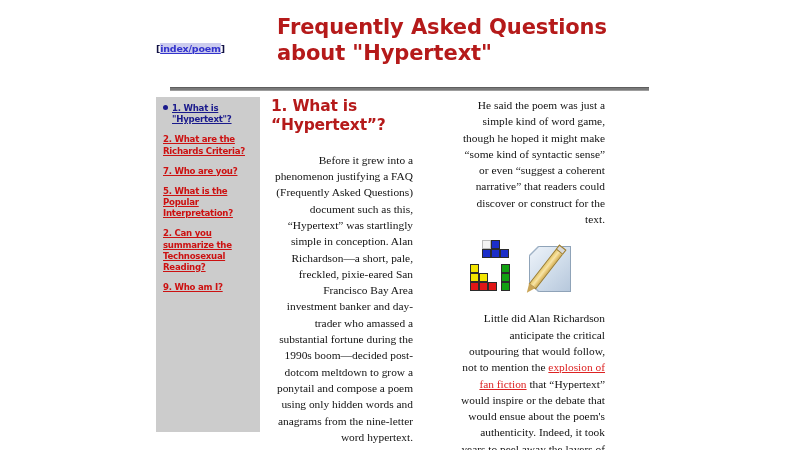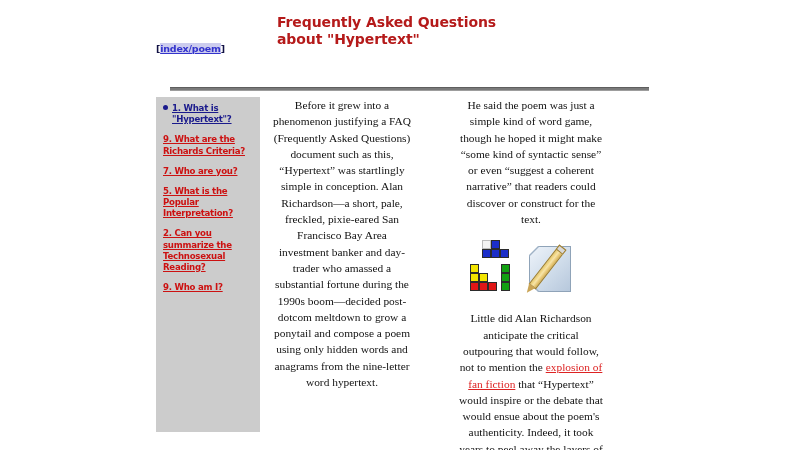--- a/index.html
+++ b/index.html
@@ -53,7 +53,7 @@
     top: 14px;
     width: 400px;
     font-family: "DejaVu Sans", sans-serif;
-    font-size: 14px;
+    font-size: 21px;
     font-weight: bold;
     color: #b51a1a;
     line-height: 1.24;

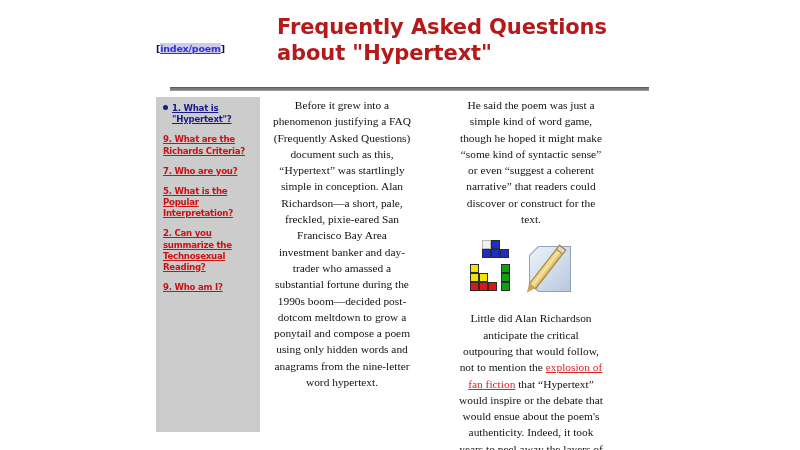--- a/index.html
+++ b/index.html
@@ -261,6 +261,7 @@
     </div>
 
     <div class="col-mid">
+      <h1 class="article-title">1. What is “Hypertext”?</h1>
       <p class="body-text">Before it grew into a phenomenon justifying a FAQ (Frequently Asked Questions) document such as this, “Hypertext” was startlingly simple in conception. Alan Richardson—a short, pale, freckled, pixie-eared San Francisco Bay Area investment banker and day-trader who amassed a substantial fortune during the 1990s boom—decided post-dotcom meltdown to grow a ponytail and compose a poem using only hidden words and anagrams from the nine-letter word hypertext.</p>
 
     </div>

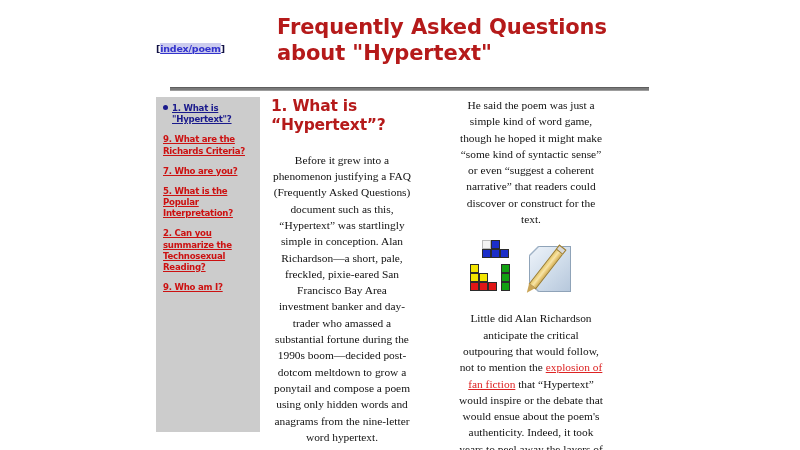--- a/index.html
+++ b/index.html
@@ -141,7 +141,7 @@
     line-height: 1.43;
     color: #111111;
     margin: 0 0 11px 0;
-    text-align: center;
+    text-align: right;
   }
   .link-red {
     color: #dd2222;

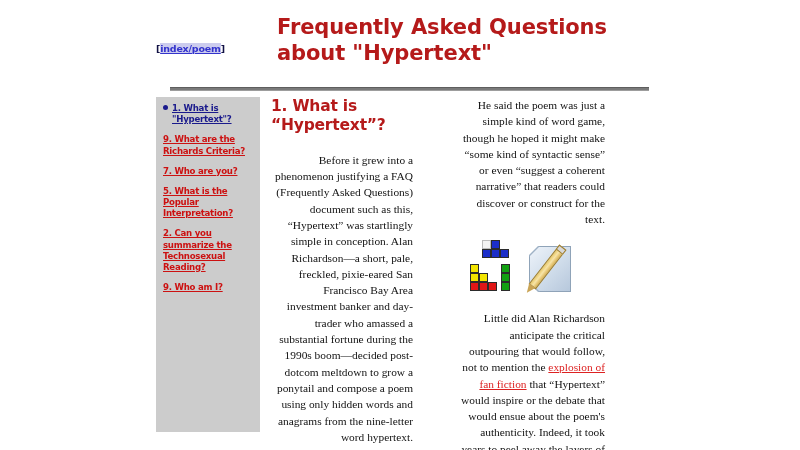--- a/index.html
+++ b/index.html
@@ -253,7 +253,7 @@
 
     <div class="sidebar">
       <div class="nav-item current"><span class="bullet"></span><span>1. What is "Hypertext"?</span></div>
-      <div class="nav-item">9. What are the Richards Criteria?</div>
+      <div class="nav-item">2. What are the Richards Criteria?</div>
       <div class="nav-item">7. Who are you?</div>
       <div class="nav-item">5. What is the Popular Interpretation?</div>
       <div class="nav-item">2. Can you summarize the Technosexual Reading?</div>

